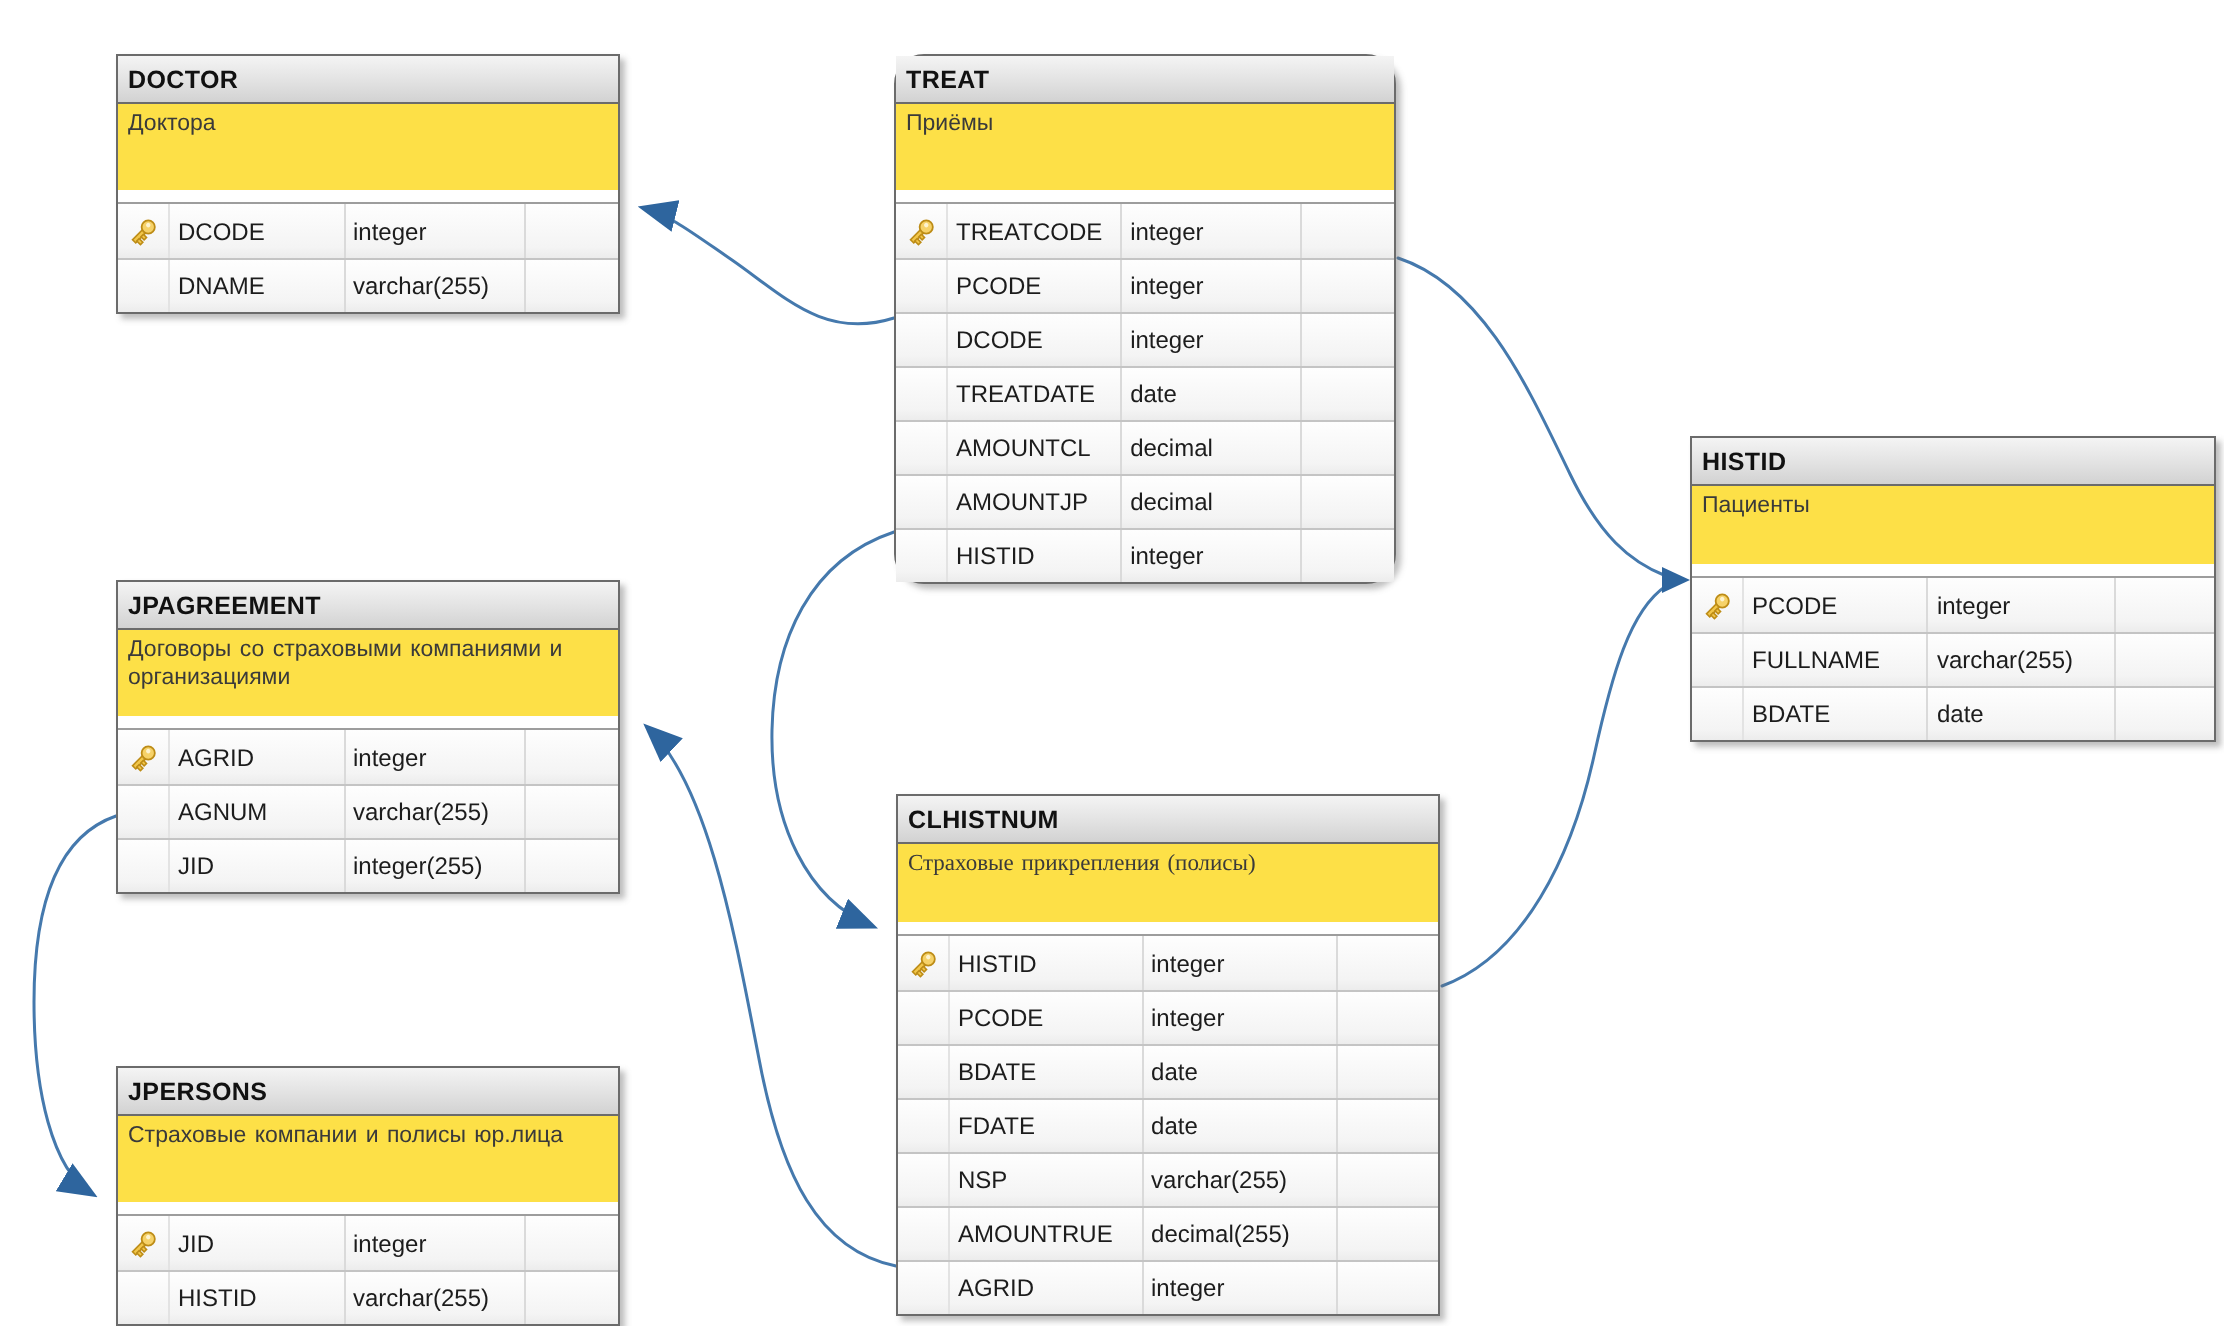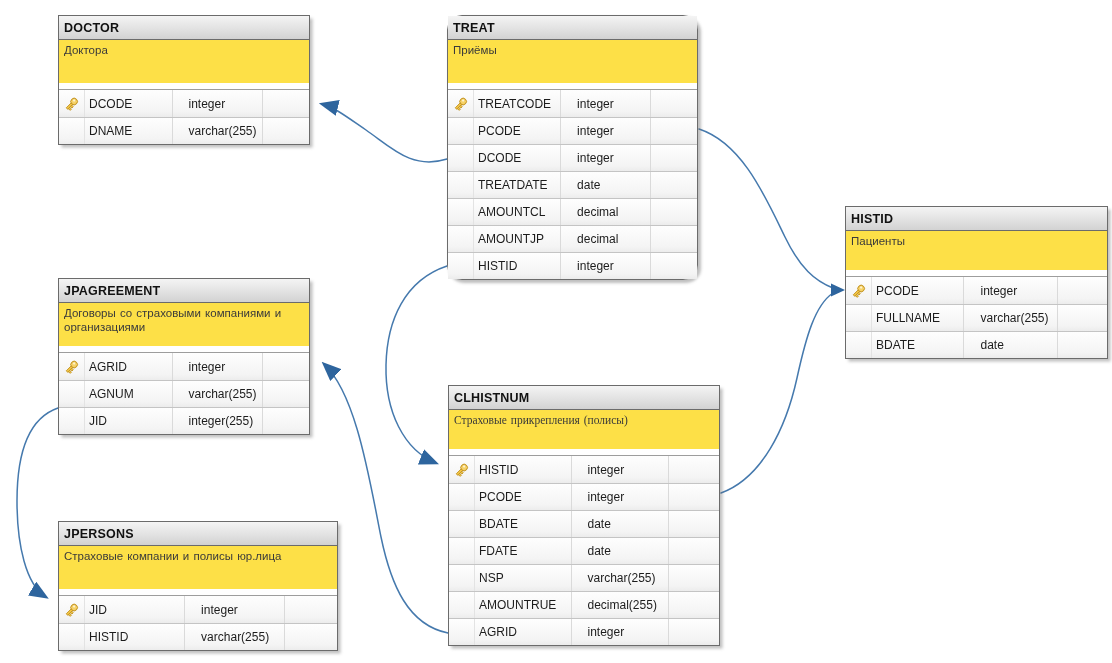--- a/index.html
+++ b/index.html
@@ -12,6 +12,7 @@
     border:1px solid #6b6b6b;
     box-shadow:2.5px 2.5px 3px rgba(110,110,110,.45);
     box-sizing:border-box;
+    margin-top:12px;
   }
   .tbl-header{
     height:24px;

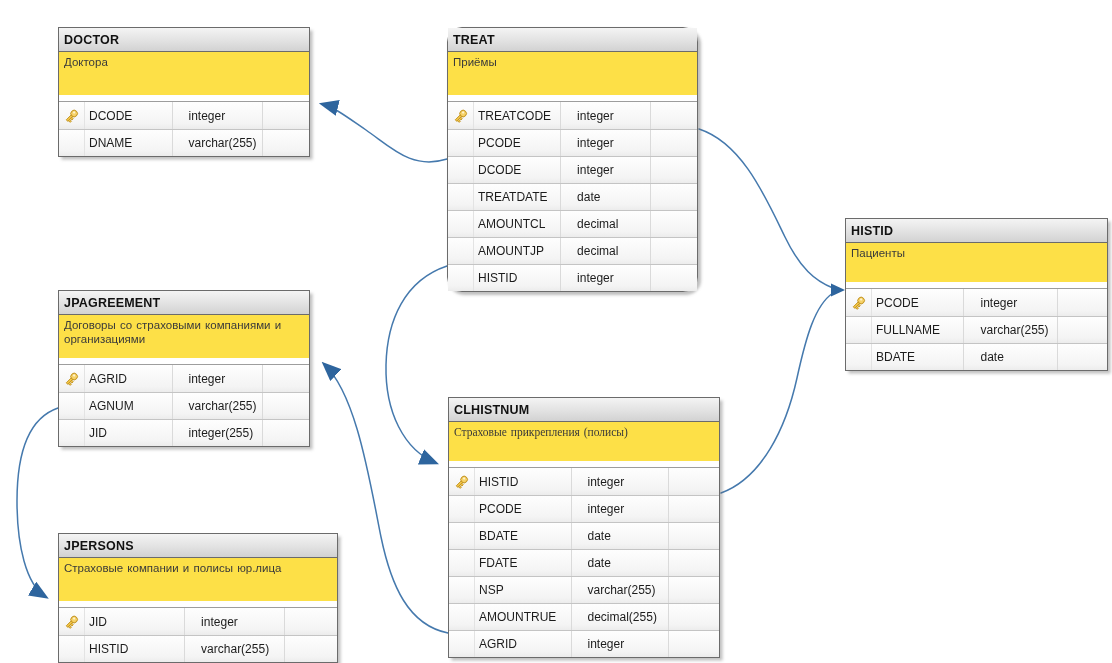--- a/index.html
+++ b/index.html
@@ -46,7 +46,7 @@
   .row + .row{border-top:1px solid #c4c4c4;}
   .cell-icon{height:100%;display:flex;align-items:center;justify-content:center;border-right:1px solid #e3e3e3;box-sizing:border-box;}
   .cell-name{padding-left:4px;white-space:nowrap;overflow:hidden;}
-  .cell-type{border-left:1px solid #dadada;padding-left:16px;height:100%;display:flex;align-items:center;box-sizing:border-box;white-space:nowrap;text-align:right;}
+  .cell-type{border-left:1px solid #dadada;padding-left:4px;height:100%;display:flex;align-items:center;box-sizing:border-box;white-space:nowrap;text-align:right;}
   .cell-extra{border-left:1px solid #dadada;height:100%;box-sizing:border-box;}
 
   .relations{position:absolute;left:0;top:0;pointer-events:none;}

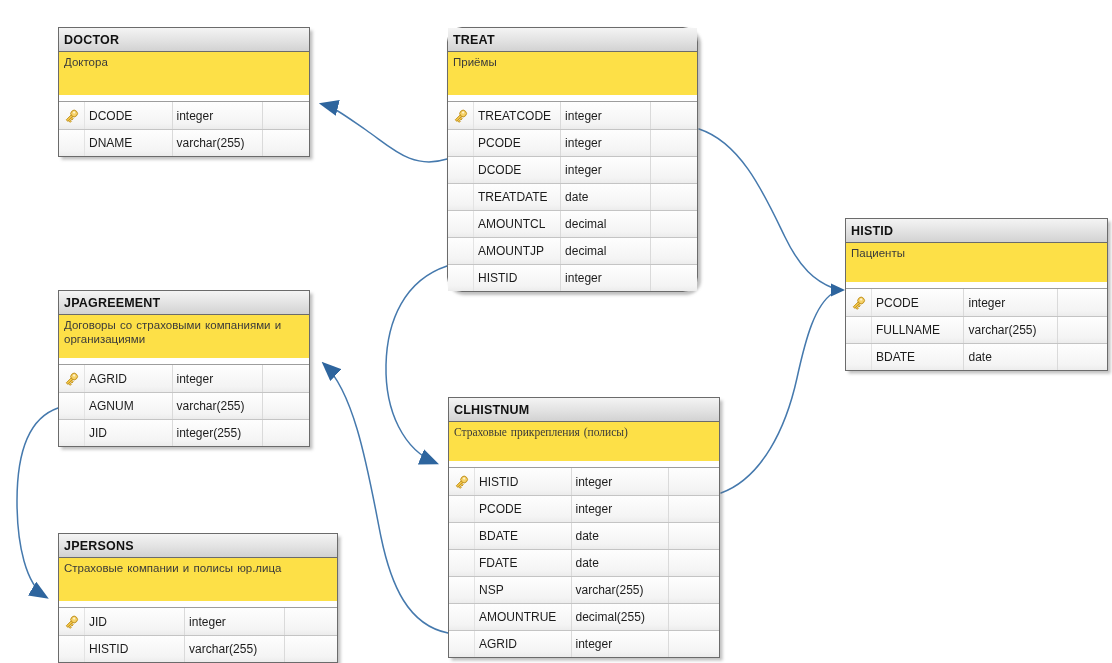--- a/index.html
+++ b/index.html
@@ -295,7 +295,7 @@
     </div>
   </div>
 
-  <div class="tbl" style="left:58px;top:521px;width:280px;">
+  <div class="tbl" style="left:58px;top:521px;width:252px;">
     <div class="tbl-header">JPERSONS</div>
     <div class="tbl-desc" style="height:43px;">Страховые компании и полисы юр.лица</div>
     <div class="tbl-gap"></div>

